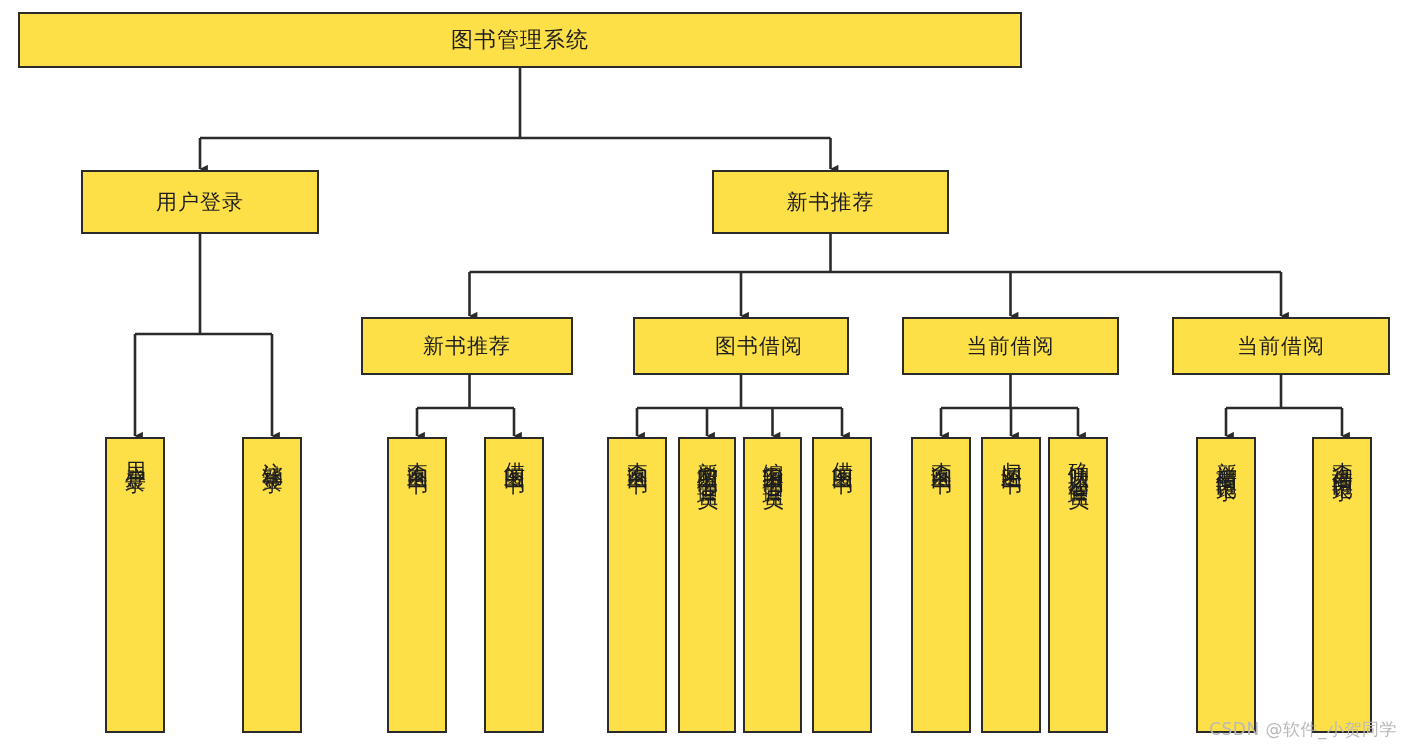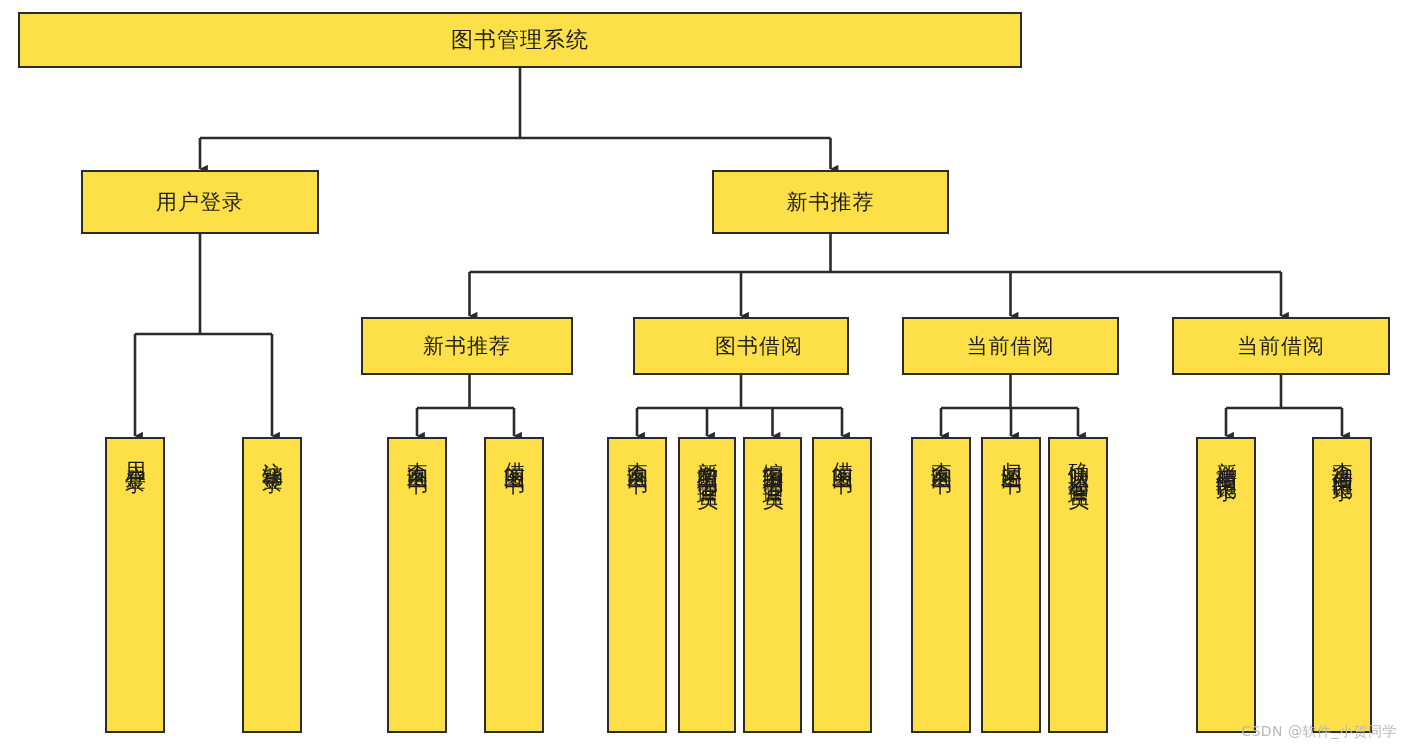--- a/index.html
+++ b/index.html
@@ -70,7 +70,7 @@
     position: absolute;
     right: 8px;
     bottom: 6px;
-    font-size: 14px;
+    font-size: 17px;
     color: #b9b9b9;
     letter-spacing: 0.5px;
     white-space: nowrap;

